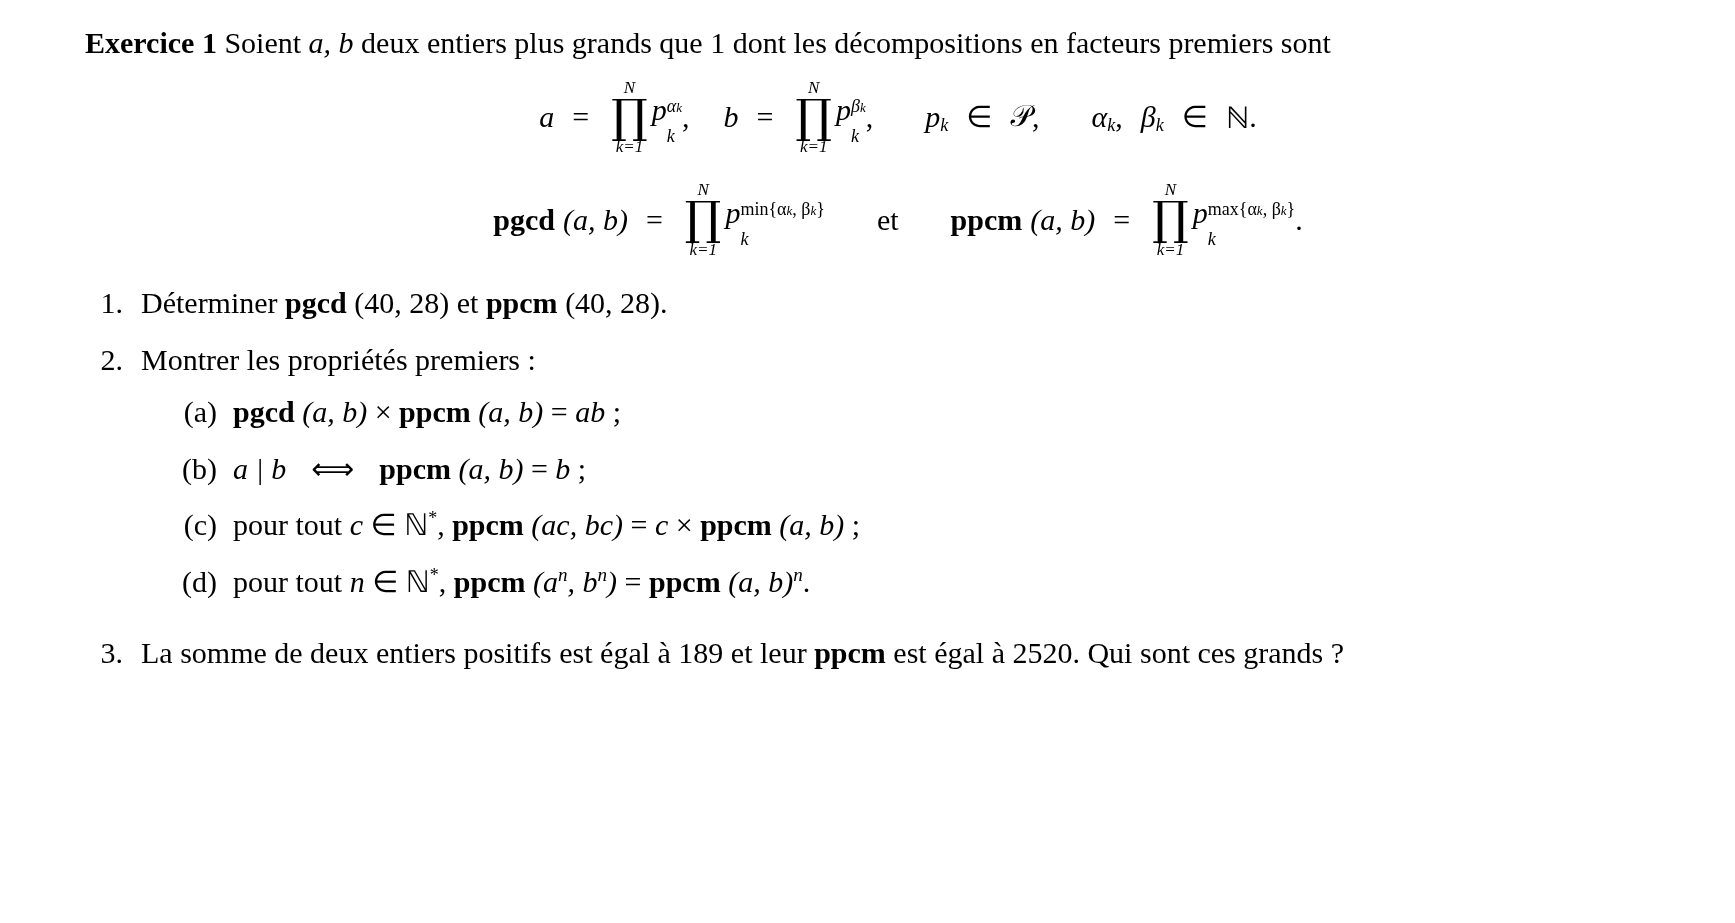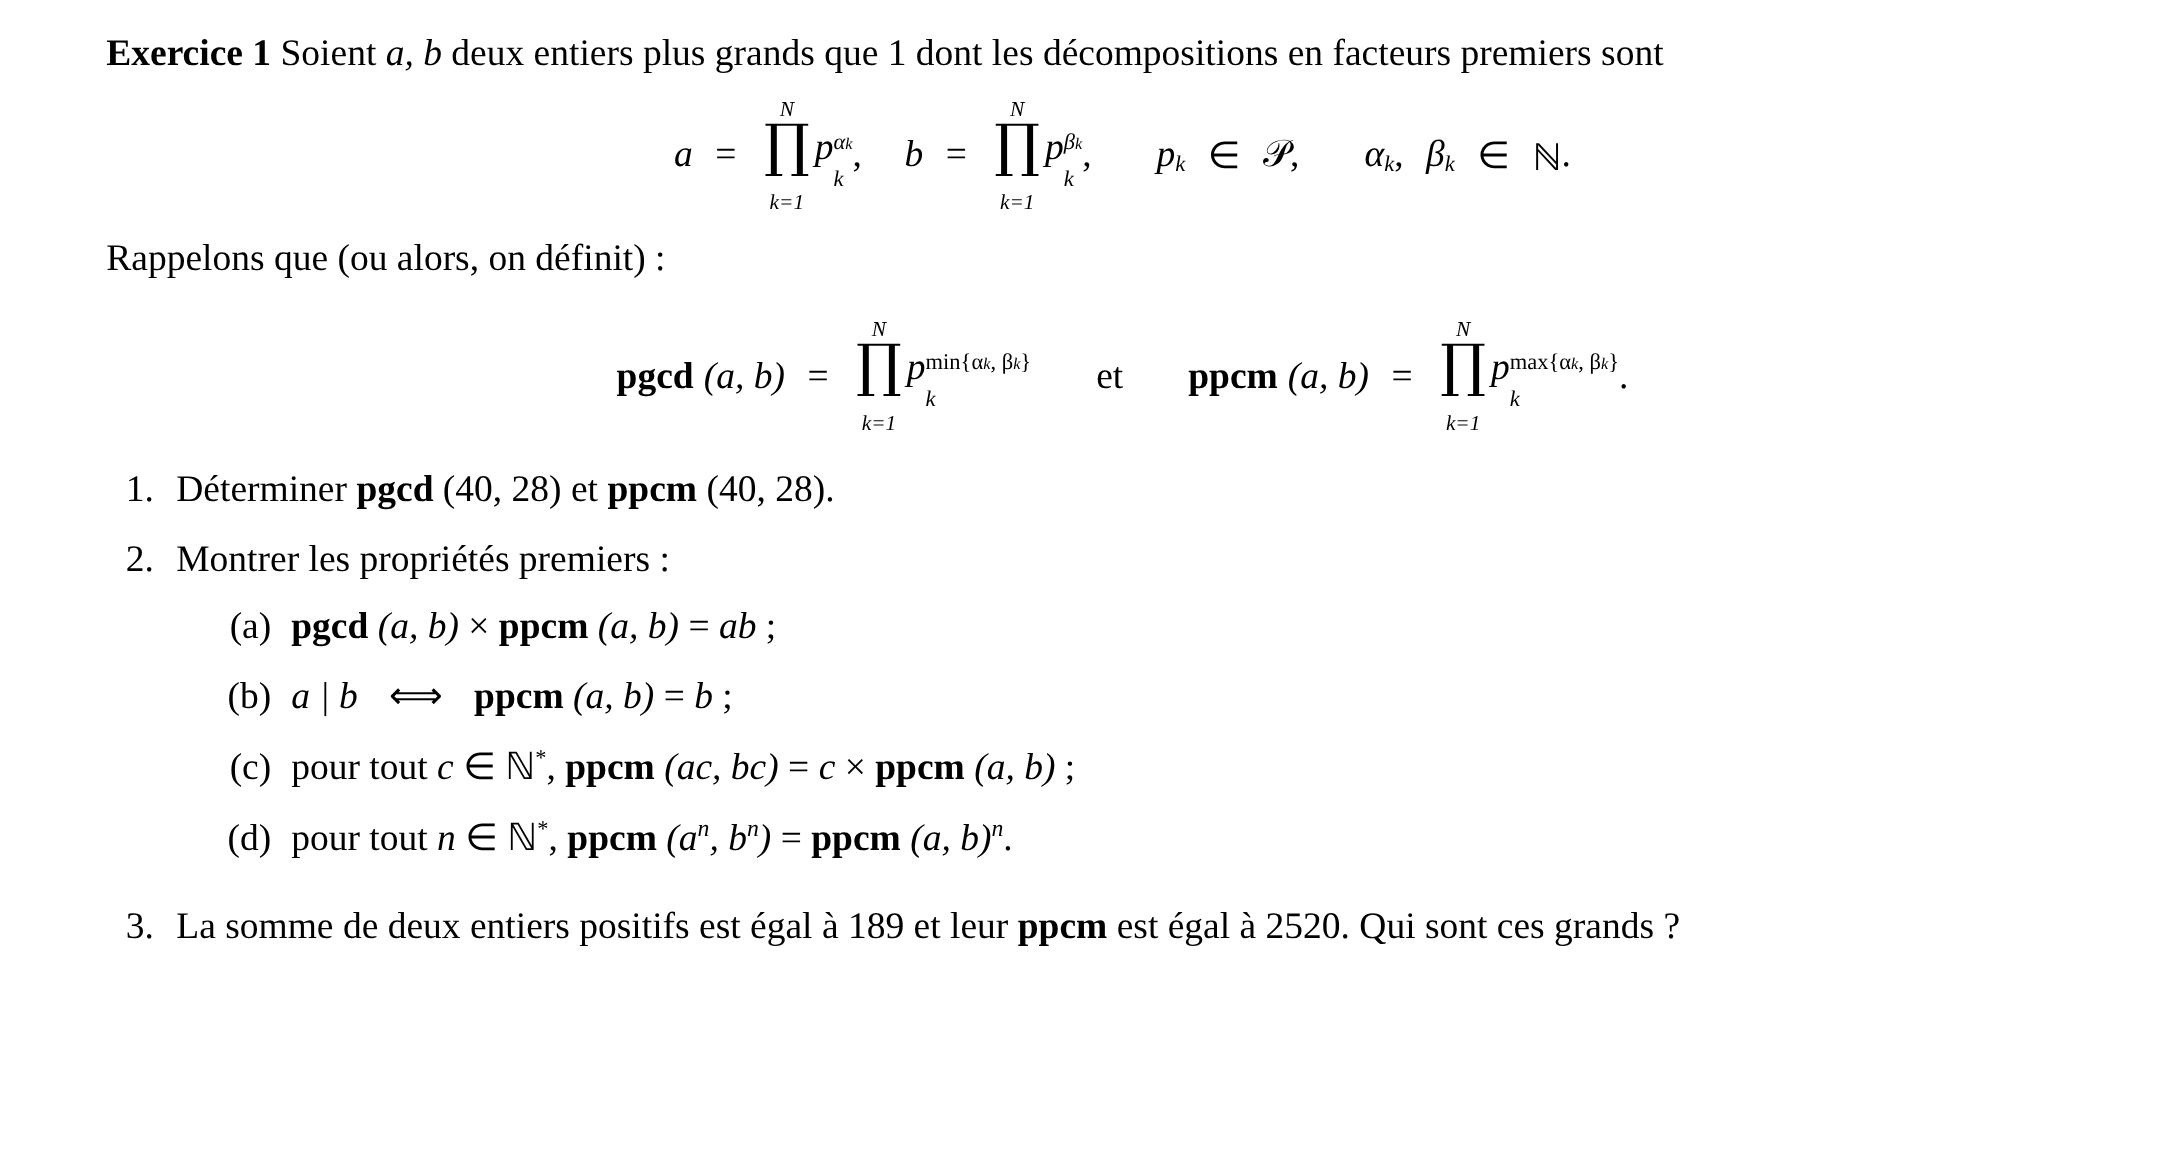--- a/index.html
+++ b/index.html
@@ -61,7 +61,7 @@
     font-style: italic;
   }
   .bigop .lim.top { margin-bottom: 2px; }
-  .bigop .lim.bot { margin-top: 18px; }
+  .bigop .lim.bot { margin-top: 3px; }
   .prodsym {
     font-size: 46px;
     line-height: 0.82;

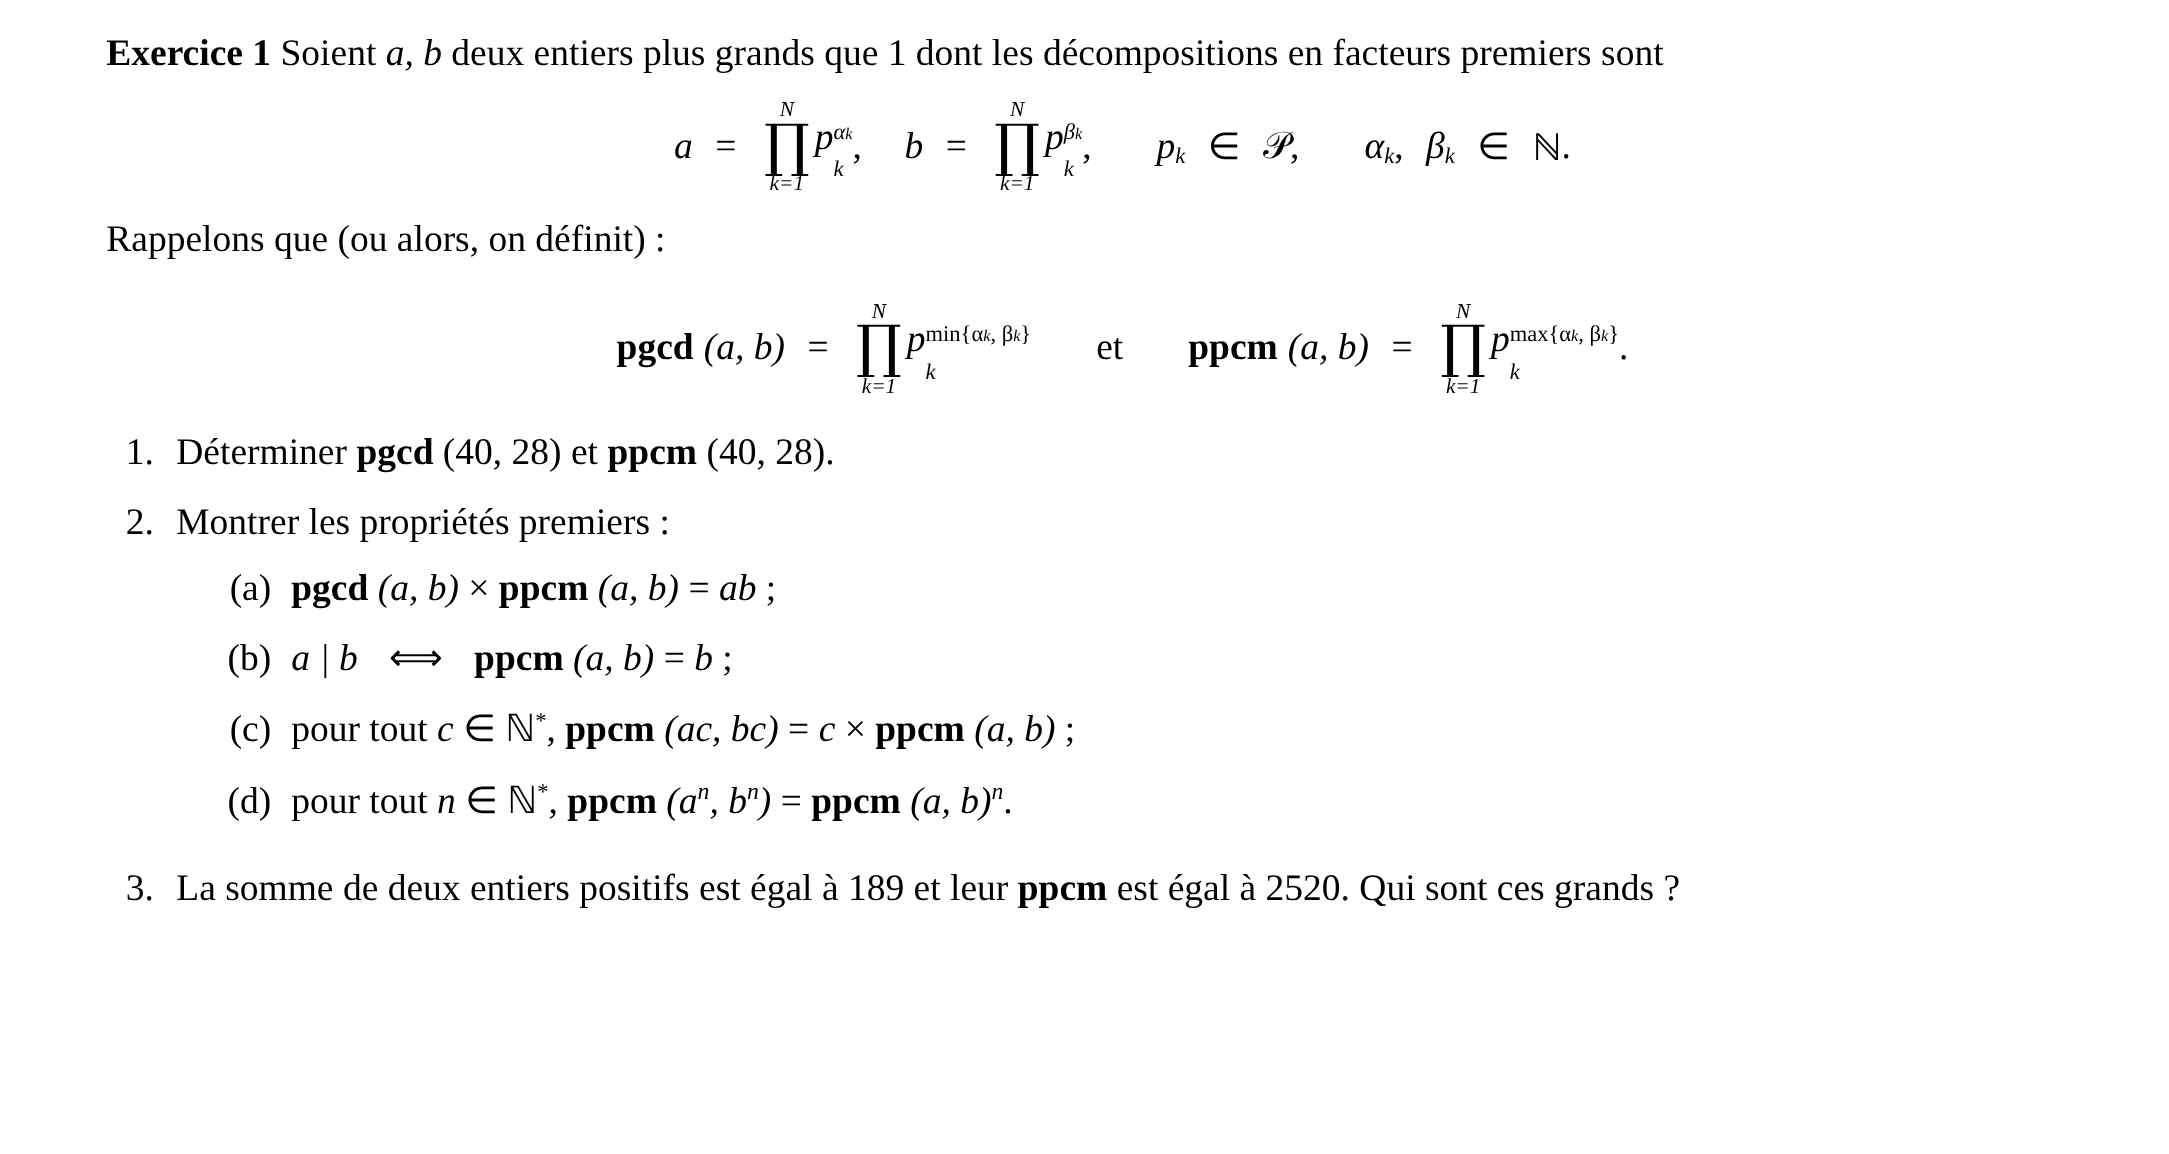--- a/index.html
+++ b/index.html
@@ -224,7 +224,6 @@
     </span>
   </div>
 
-  <p class="para">Rappelons que (ou alors, on définit) :</p>
 
   <div class="display" style="margin-top:26px;margin-bottom:24px;">
     <span class="eqline">

